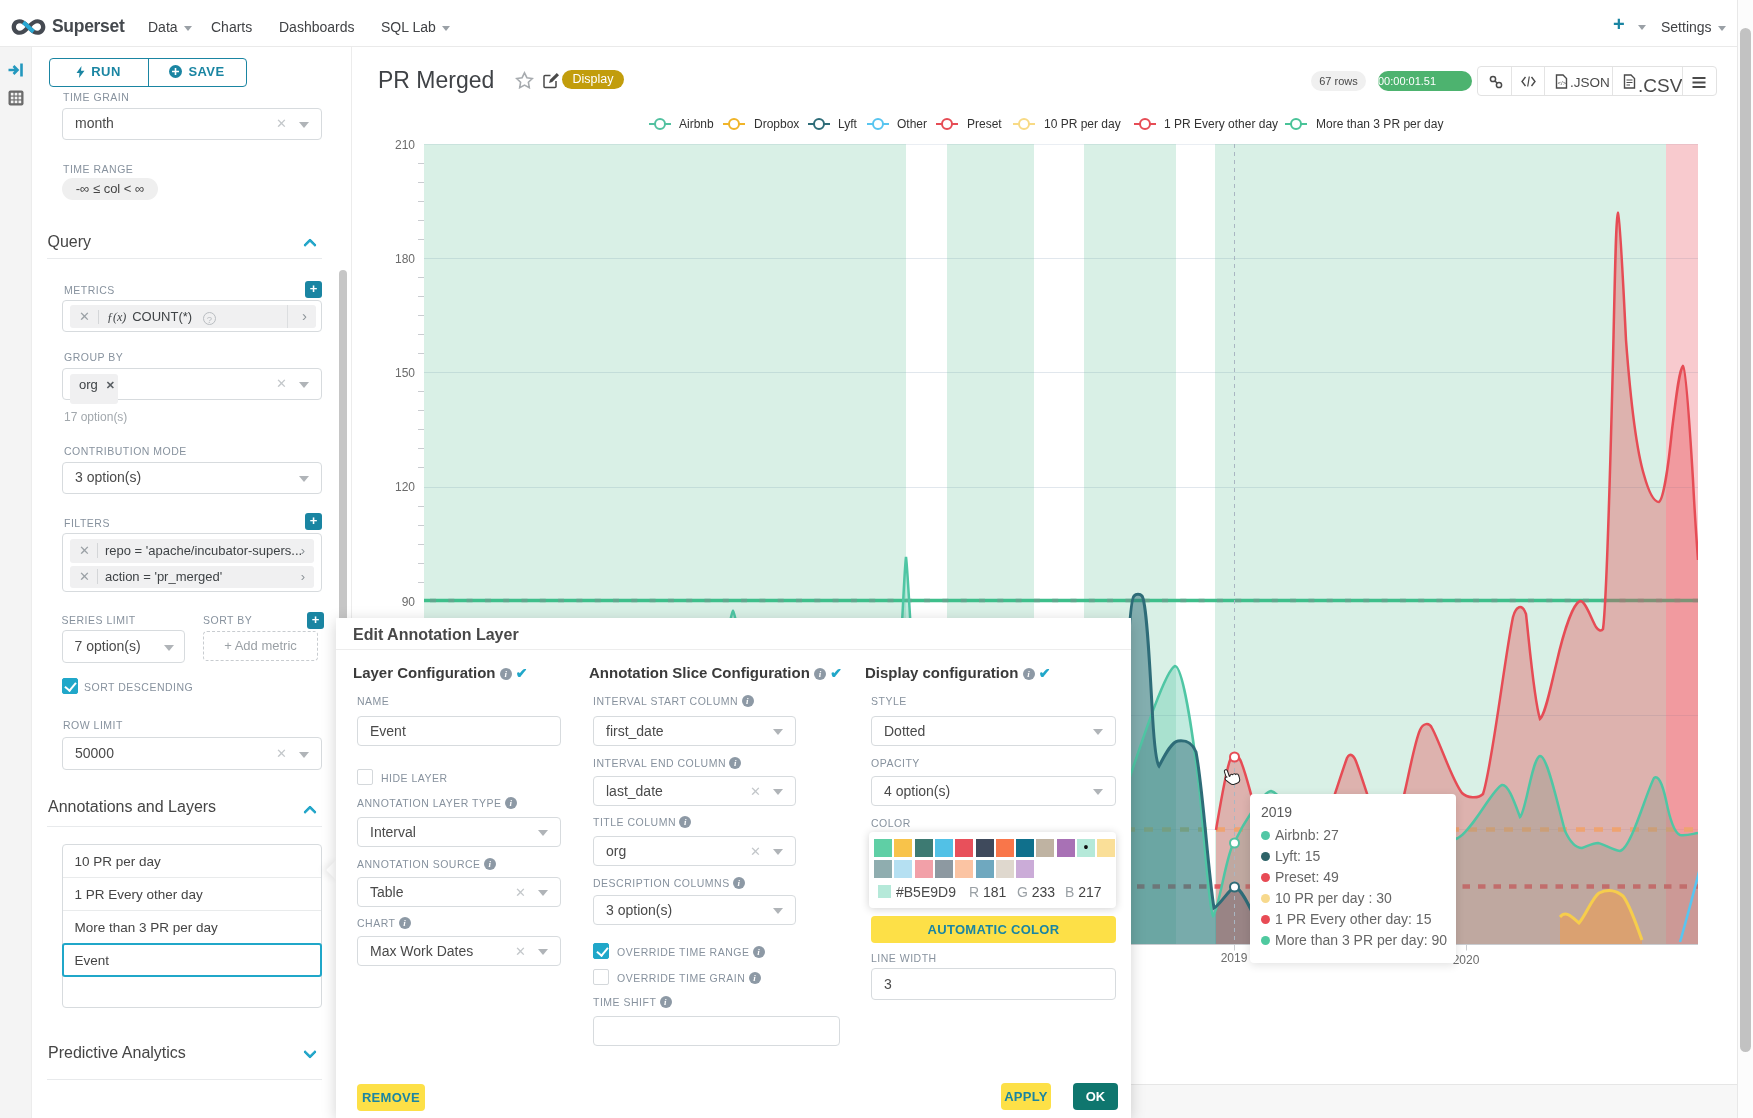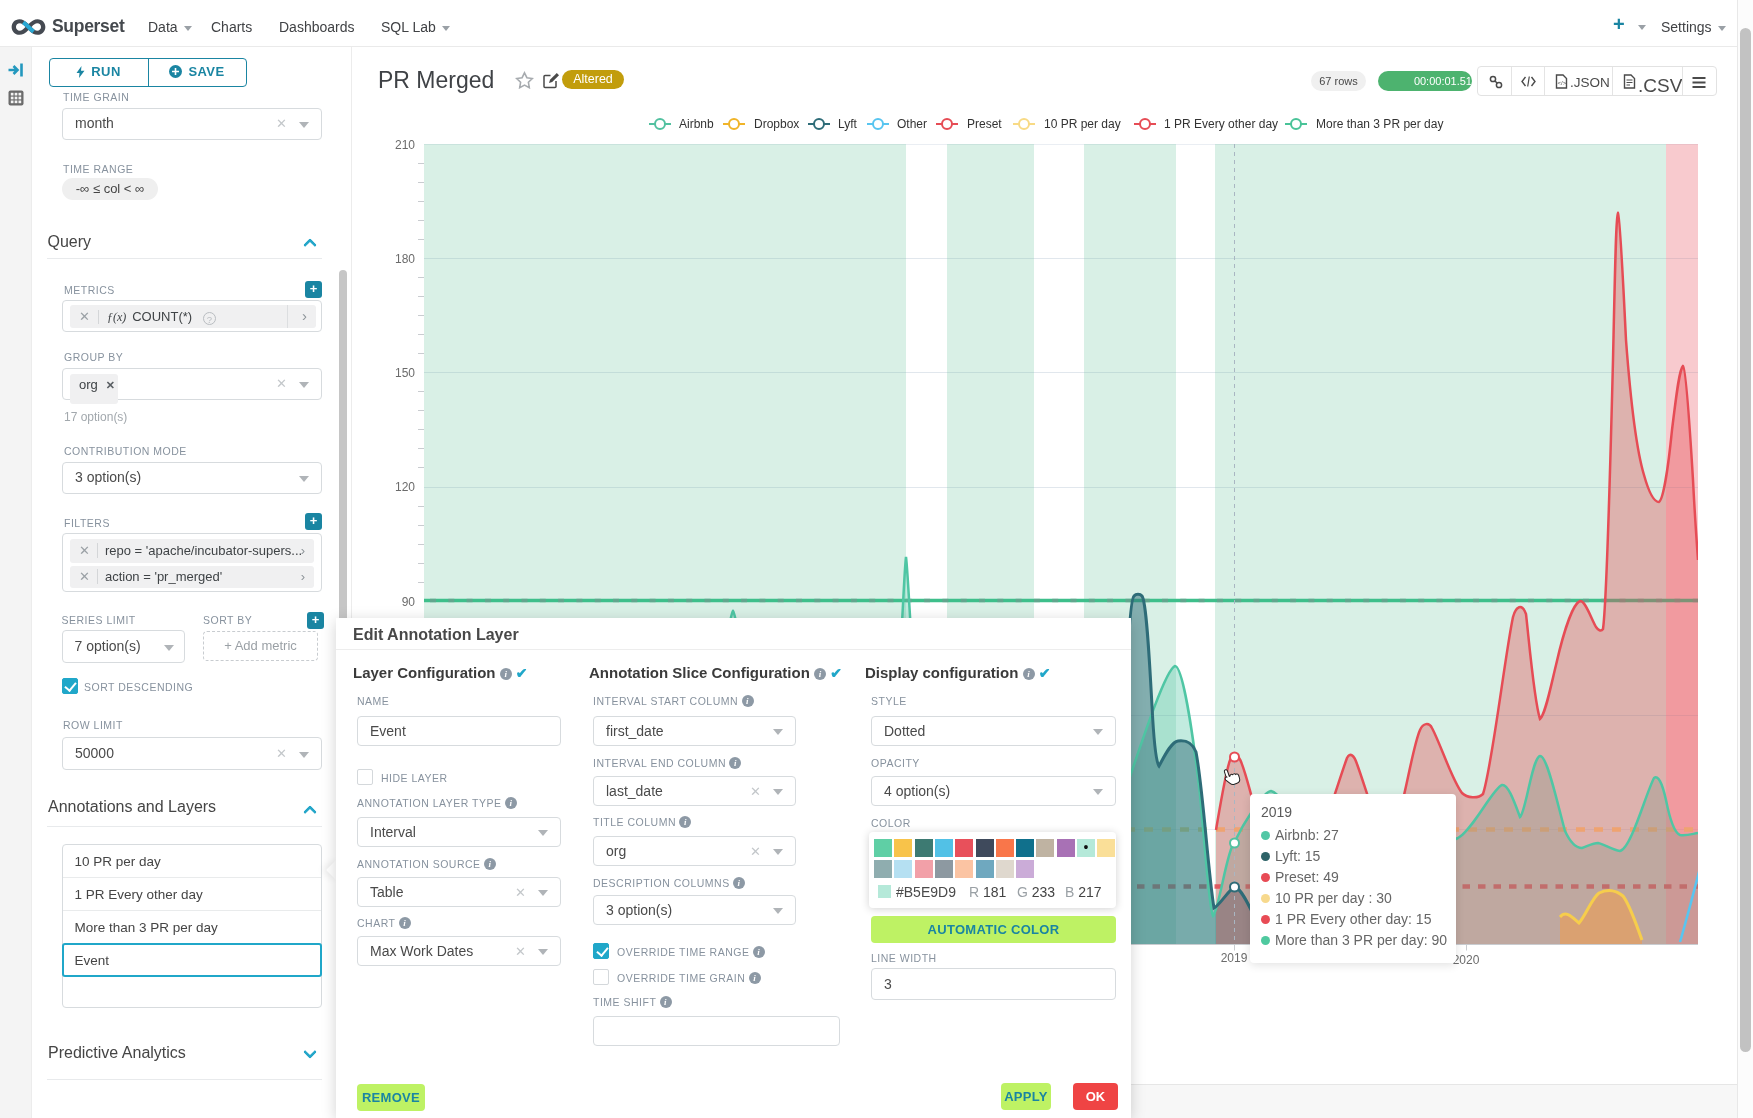--- a/index.html
+++ b/index.html
@@ -174,7 +174,7 @@
         <path d="M14 9 V14.5 Q14 15.5 13 15.5 H3 Q2 15.5 2 14.5 V4.5 Q2 3.5 3 3.5 H8.5" fill="none" stroke="#4a4a4a" stroke-width="1.5"></path>
         <path d="M7 11 L8 7.8 L14.8 1 L17 3.2 L10.2 10 Z" fill="#4a4a4a"></path>
       </svg>
-  <div class="badge" style="left:209px;top:23px;width:62px;height:19px;background:#c29d0c;color:#fff;text-align:center;line-height:19px;font-size:12.5px">Altered</div>
+  <div class="badge" style="left:209px;top:23px;width:62px;height:19px;background:#c29d0c;color:#fff;text-align:center;line-height:19px;font-size:12.5px">Display</div>
   <div class="badge" style="left:958px;top:24px;width:55px;height:20px;background:#f0f0f0;color:#484848;text-align:center;line-height:20px">67 rows</div>
   <div class="badge" style="left:1025px;top:24px;width:94px;height:20px;background:#4db36f;color:#fff;text-align:right;line-height:20px">00:00:01.51</div>
   <div class="abs" style="left:1124px;top:19px;width:240px;height:30px;border:1px solid #e2e2e2;border-radius:4px">

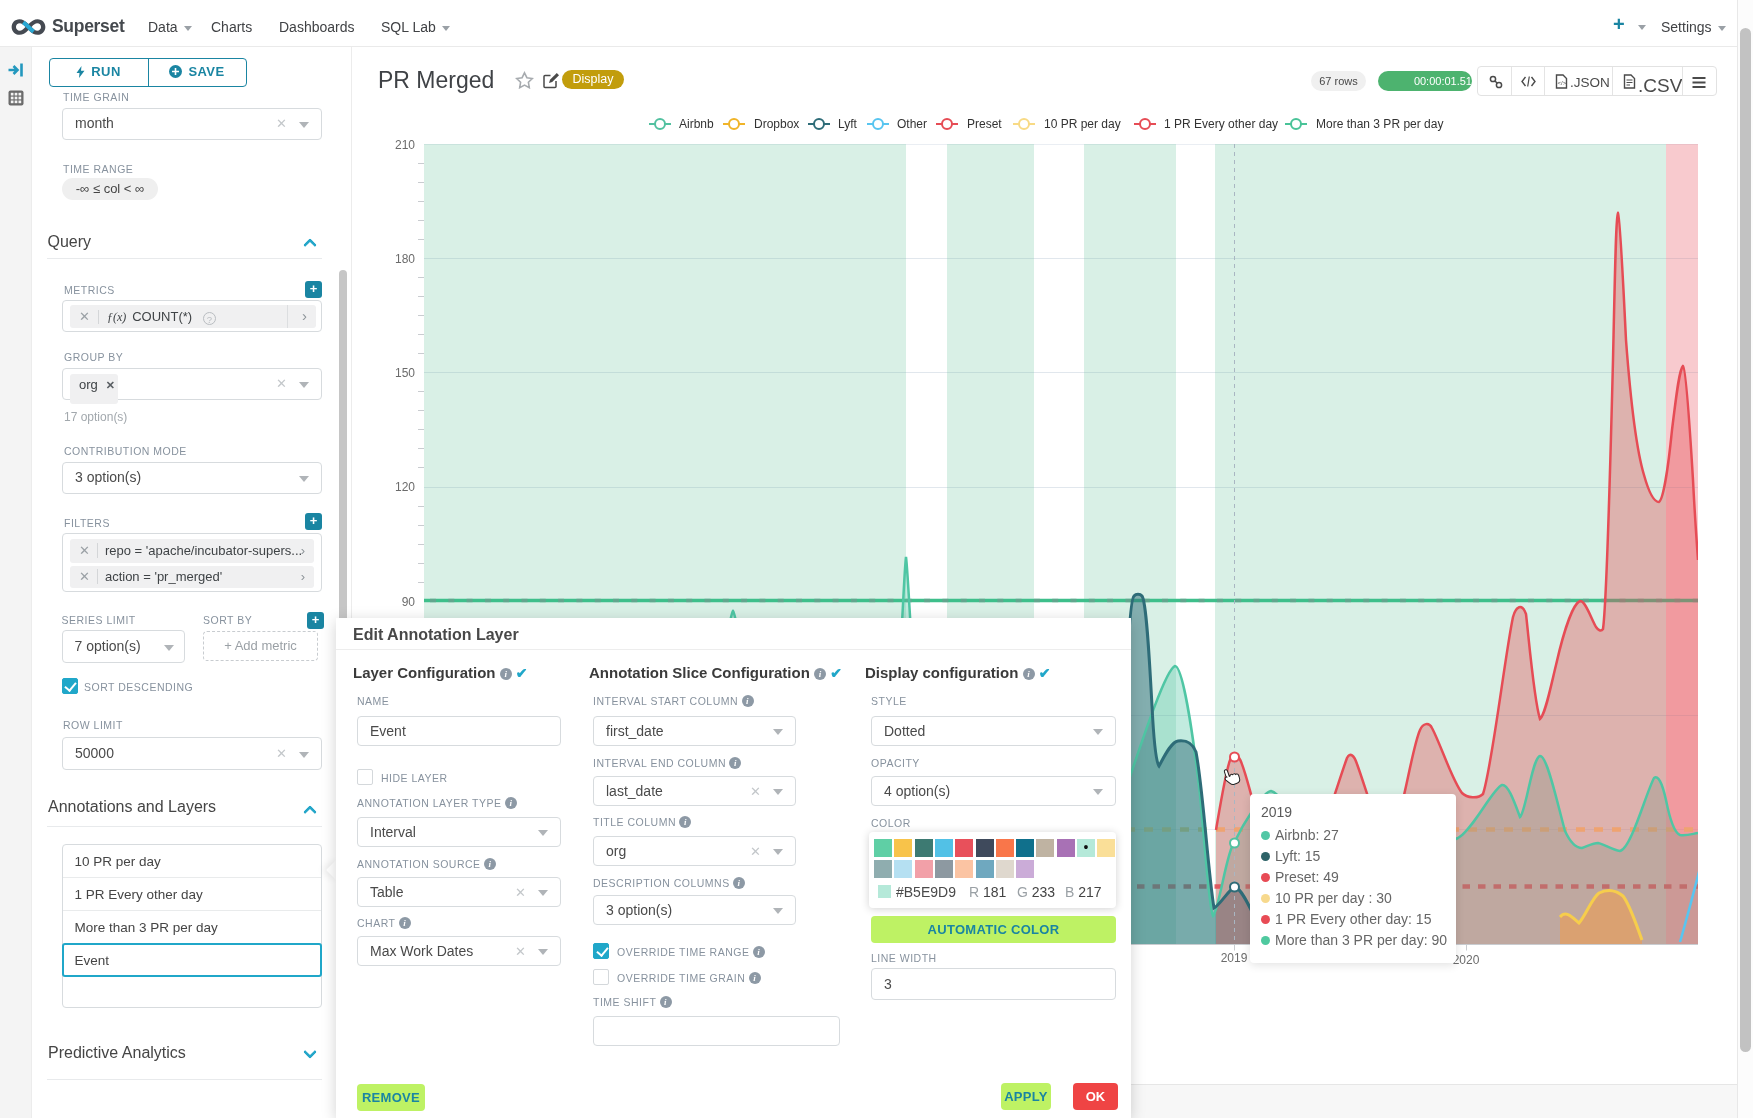--- a/index.html
+++ b/index.html
@@ -176,7 +176,7 @@
       </svg>
   <div class="badge" style="left:209px;top:23px;width:62px;height:19px;background:#c29d0c;color:#fff;text-align:center;line-height:19px;font-size:12.5px">Display</div>
   <div class="badge" style="left:958px;top:24px;width:55px;height:20px;background:#f0f0f0;color:#484848;text-align:center;line-height:20px">67 rows</div>
-  <div class="badge" style="left:1025px;top:24px;width:94px;height:20px;background:#4db36f;color:#fff;text-align:right;line-height:20px">00:00:01.51</div>
+  <div class="badge" style="left:1025px;top:24px;width:94px;height:20px;background:#4db36f;color:#fff;text-align:left;line-height:20px">00:00:01.51</div>
   <div class="abs" style="left:1124px;top:19px;width:240px;height:30px;border:1px solid #e2e2e2;border-radius:4px">
     <svg class="abs" style="left:11px;top:8px" width="14" height="14" viewBox="0 0 14 14">
           <circle cx="4" cy="4" r="2.6" fill="none" stroke="#4a4a4a" stroke-width="1.5"></circle>

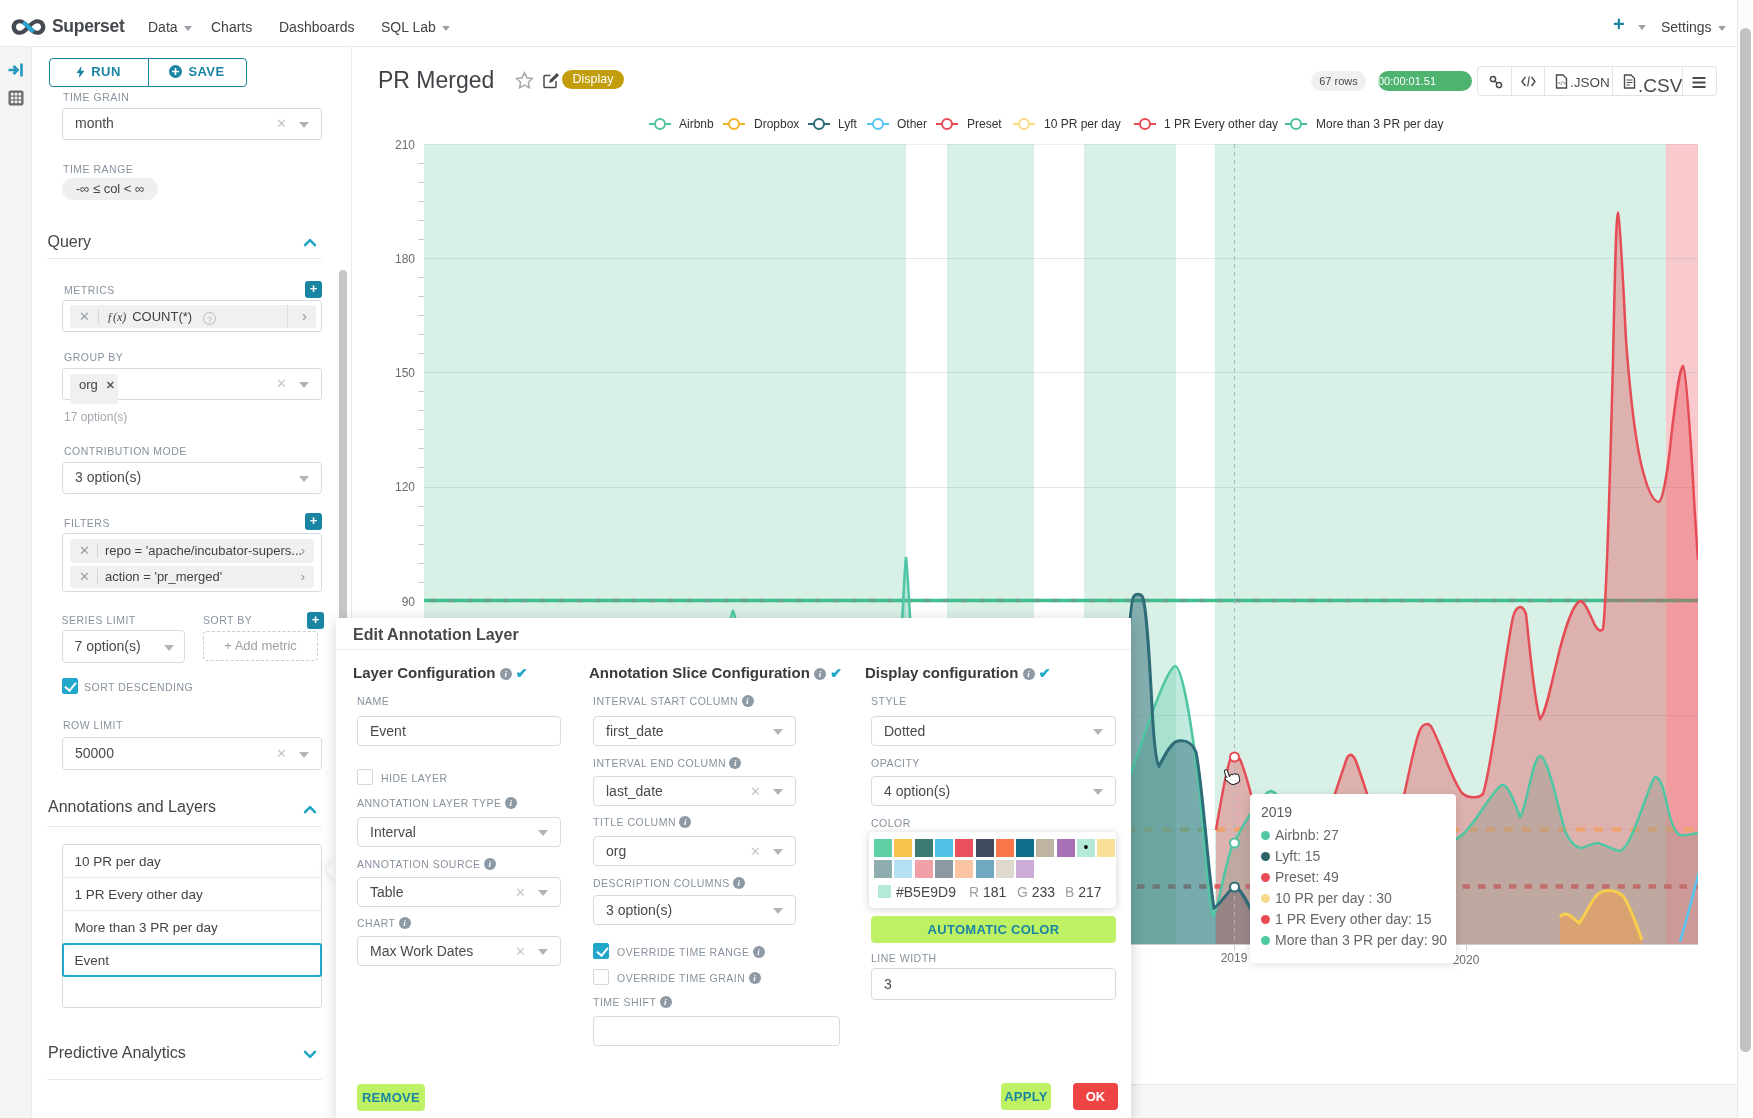--- a/index.html
+++ b/index.html
@@ -41,7 +41,7 @@
 .mhead { position:absolute; font-size:15px; font-weight:700; color:#3b3b3b; }
 .info { display:inline-block; width:12px; height:12px; background:#8d99a5; border-radius:50%; color:#fff; font-size:9px; font-weight:700; text-align:center; line-height:12px; vertical-align:1px; font-family:"Liberation Serif",serif; font-style:italic; }
 .bluecheck { color:#20a7c9; font-weight:700; font-size:14px; }
-.btn-light { position:absolute; background:#bef264; color:#1a85a2; font-weight:700; font-size:13px; border-radius:4px; text-align:center; letter-spacing:.3px; }
+.btn-light { position:absolute; background:#fde047; color:#1a85a2; font-weight:700; font-size:13px; border-radius:4px; text-align:center; letter-spacing:.3px; }
 
 #tooltip { position:absolute; left:1250px; top:794px; width:206px; height:169px; background:#fff; border-radius:4px; box-shadow:0 2px 10px rgba(0,0,0,.12); z-index:15; font-size:14px; color:#666; }
 .ttrow { position:absolute; left:11px; white-space:nowrap; }

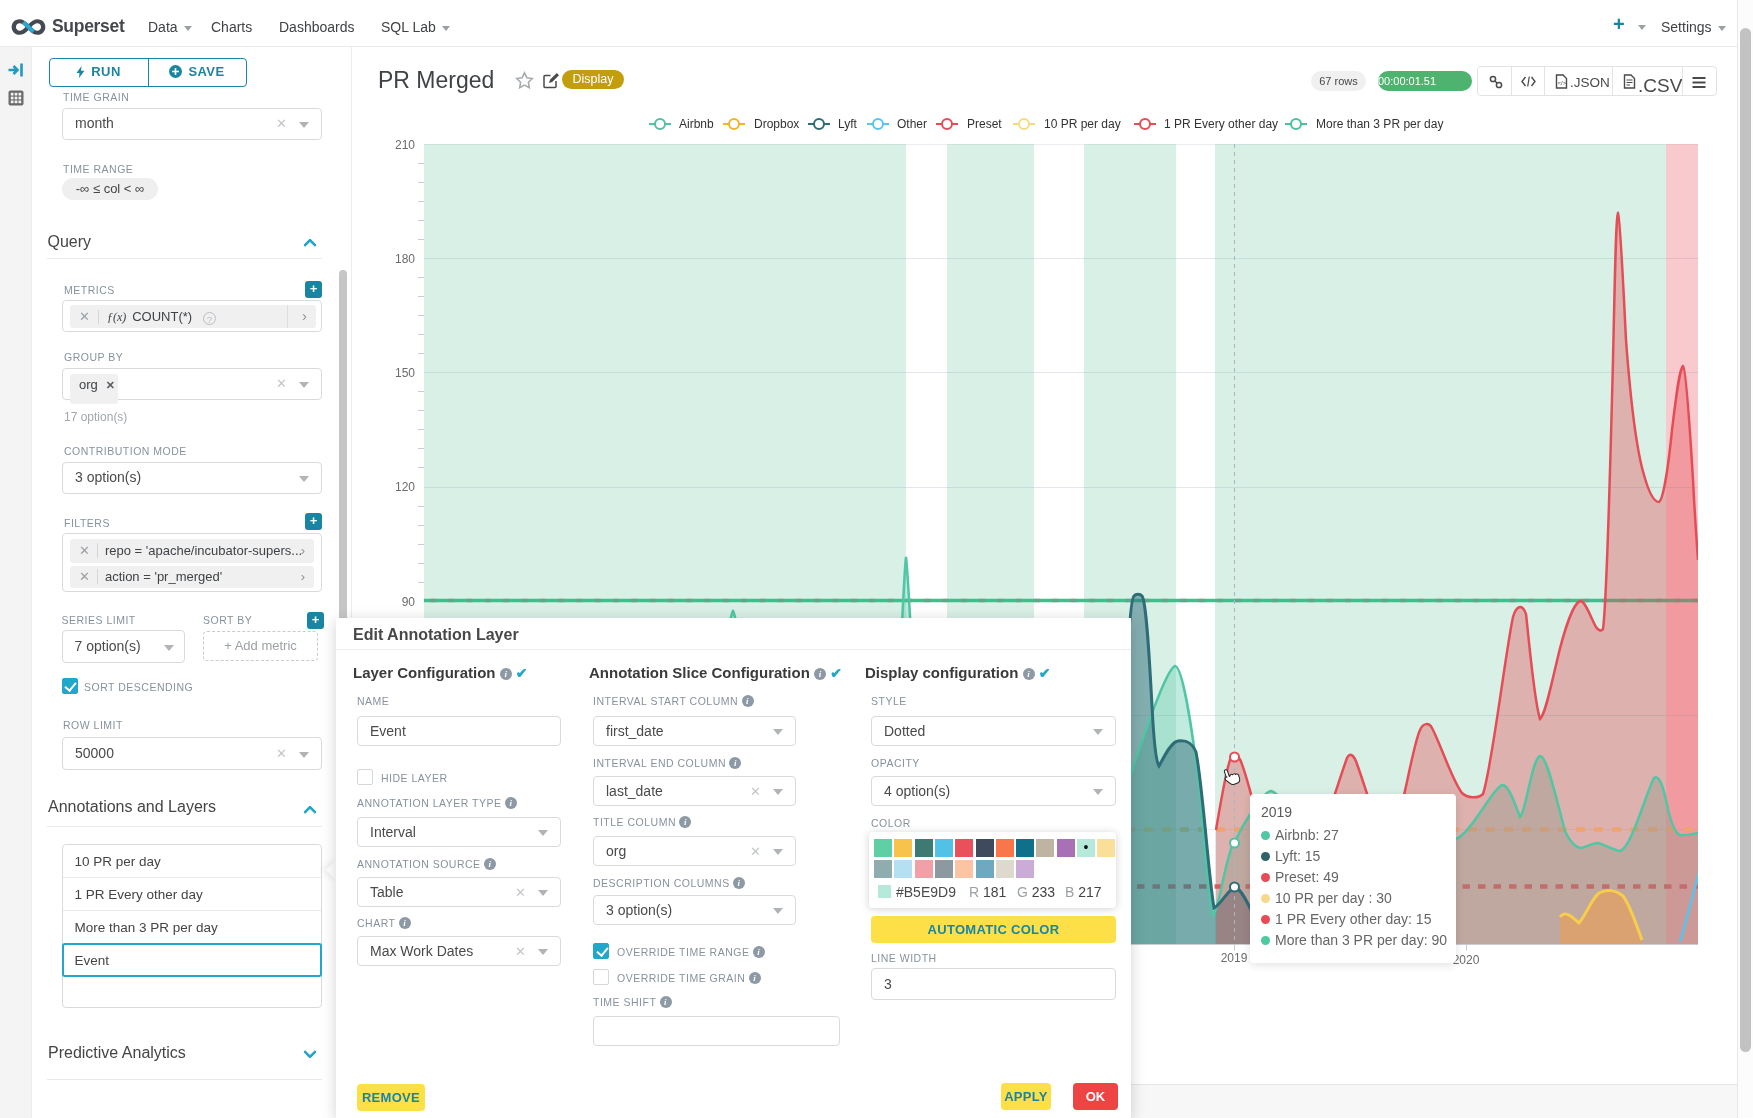--- a/index.html
+++ b/index.html
@@ -418,7 +418,7 @@
 
   <div class="btn-light" style="left:21px;top:466px;width:68px;height:27px;line-height:27px">REMOVE</div>
   <div class="btn-light" style="left:665px;top:465px;width:50px;height:27px;line-height:27px">APPLY</div>
-  <div class="abs" style="left:737px;top:465px;width:45px;height:27px;line-height:27px;background:#ef4444;color:#fff;font-weight:700;font-size:13px;border-radius:4px;text-align:center">OK</div>
+  <div class="abs" style="left:737px;top:465px;width:45px;height:27px;line-height:27px;background:#0f766e;color:#fff;font-weight:700;font-size:13px;border-radius:4px;text-align:center">OK</div>
 </div>
 <div id="tooltip">
   <div class="ttrow" style="top:10px;color:#5b5b5b">2019</div>

